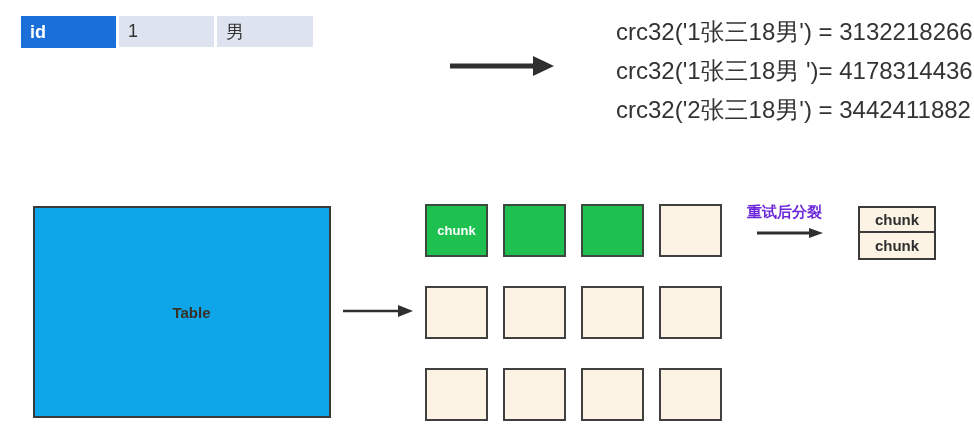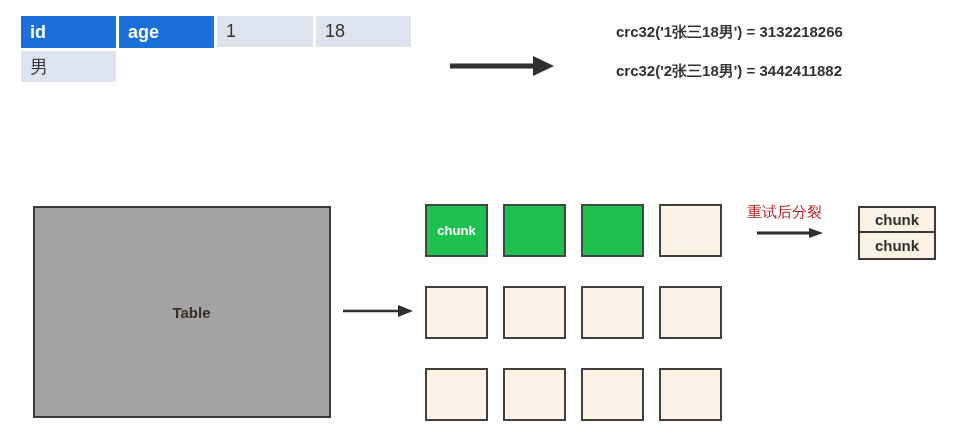--- a/index.html
+++ b/index.html
@@ -93,7 +93,6 @@
 
 <div class="mini-table">
   <div class="hcell">id</div>
-  <div class="hcell">age</div>
   <div class="dcell">1</div>
   <div class="dcell">18</div>
   <div class="dcell">男</div>

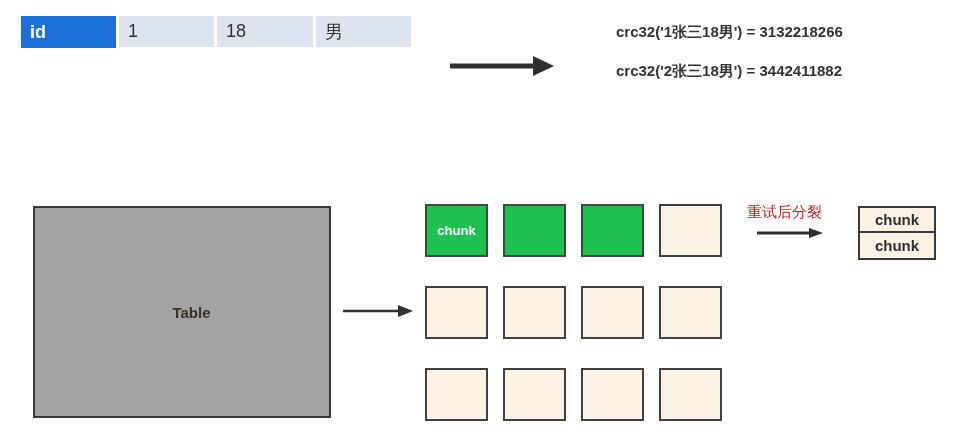--- a/index.html
+++ b/index.html
@@ -94,7 +94,6 @@
 <div class="mini-table">
   <div class="hcell">id</div>
   <div class="dcell">1</div>
-  <div class="dcell">18</div>
   <div class="dcell">男</div>
 </div>
 

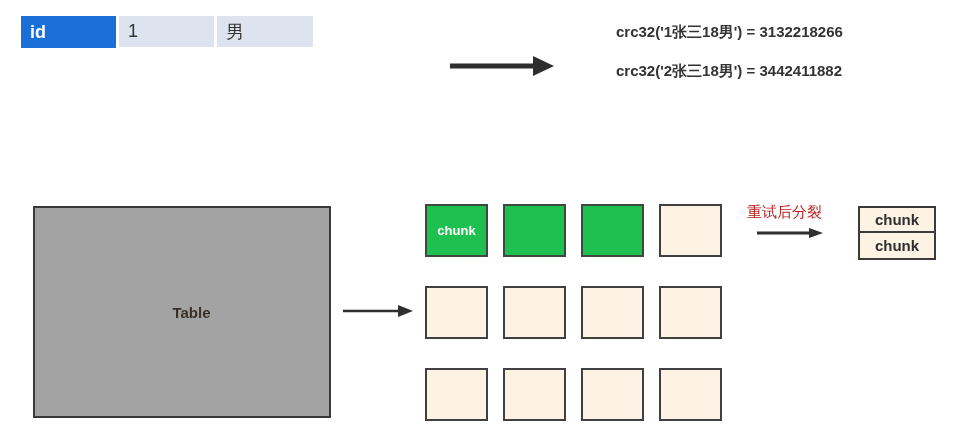--- a/index.html
+++ b/index.html
@@ -41,7 +41,7 @@
   
   .crc-block {
     position:absolute; left:616px; top:12px;
-    font-size:15px; font-weight:bold; line-height:39px;
+    font-size:24px; font-weight:normal; line-height:39px;
     color:#333333; white-space:nowrap;
   }
 

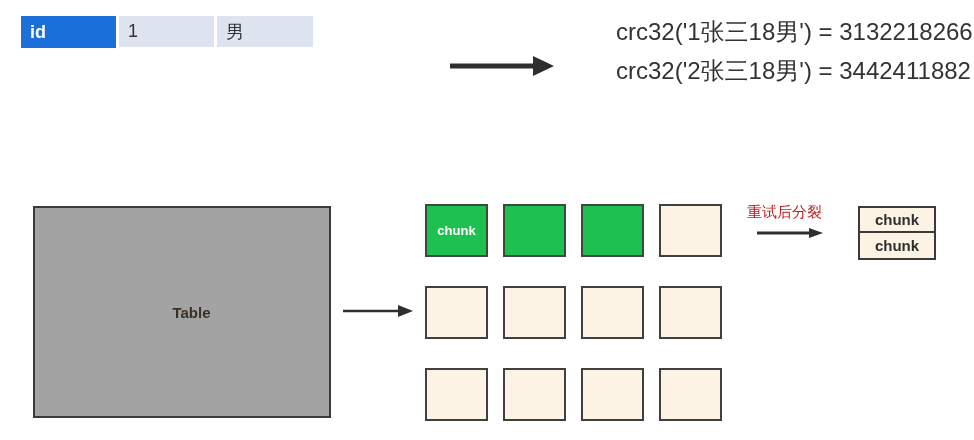--- a/index.html
+++ b/index.html
@@ -104,6 +104,7 @@
 
 <div class="crc-block">
   <div>crc32('1张三18男') = 3132218266</div>
+  <div>crc32('1张三18男 ')= 4178314436</div>
   <div>crc32('2张三18男') = 3442411882</div>
 </div>
 

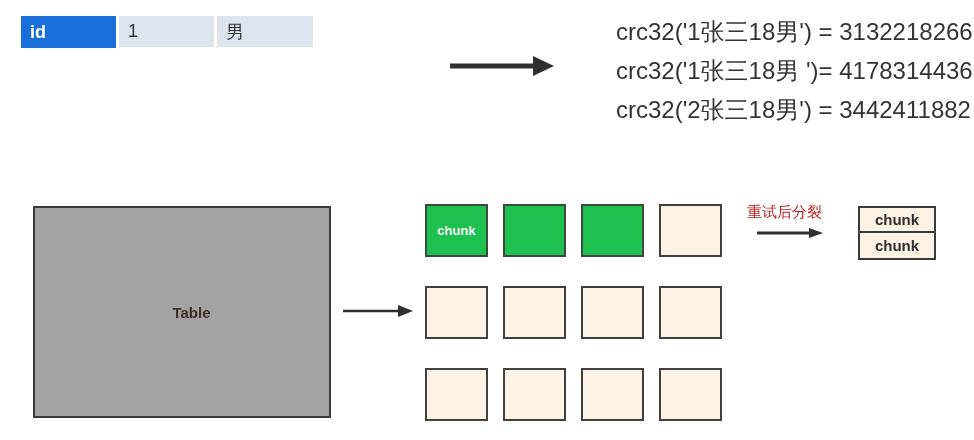--- a/index.html
+++ b/index.html
@@ -73,7 +73,7 @@
   
   .split-label {
     position:absolute; left:747px; top:203px;
-    font-size:15px; font-weight:normal; color:#b91c1c;
+    font-size:15px; font-weight:bold; color:#6d28d9;
     white-space:nowrap;
   }
   .chunk-stack {

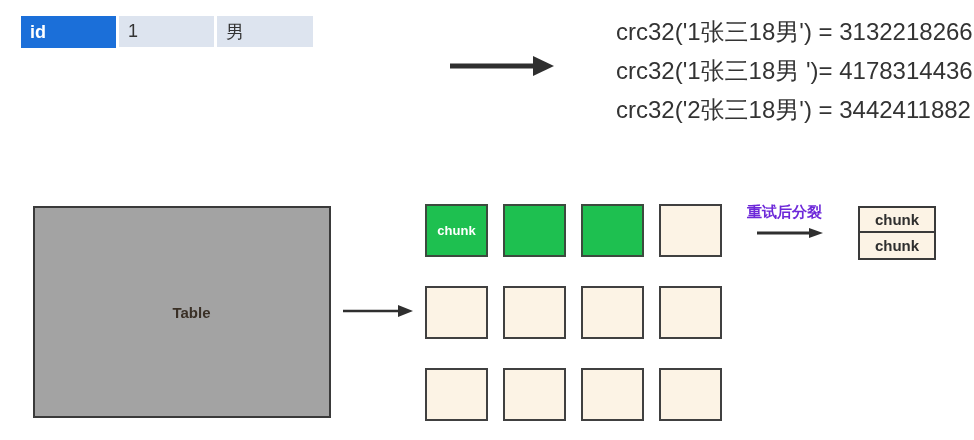--- a/index.html
+++ b/index.html
@@ -49,7 +49,7 @@
   .table-box {
     position:absolute; left:33px; top:206px;
     width:298px; height:212px;
-    background:#a3a3a3; border:2px solid #3a3a3a;
+    background:#0ea5e9; border:2px solid #3a3a3a;
     display:flex; align-items:center; justify-content:center;
     font-size:15px; font-weight:bold; color:#3a3026;padding-left:19px;
   }

